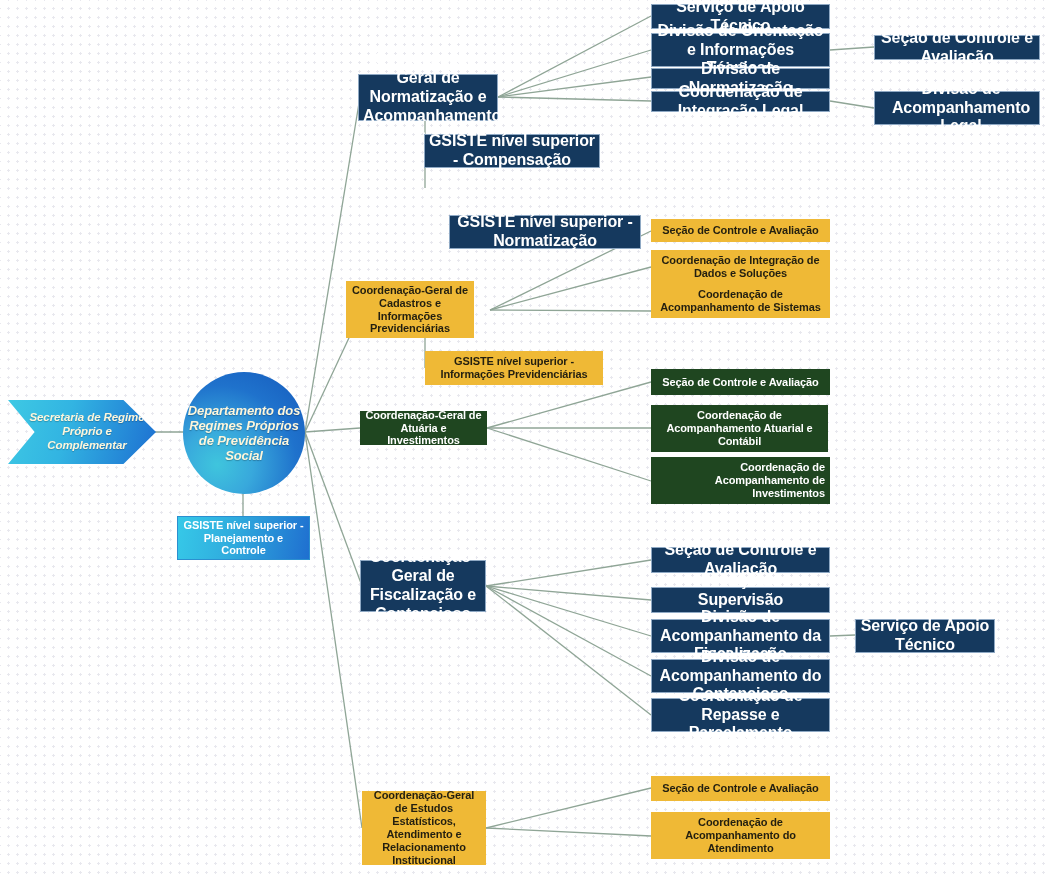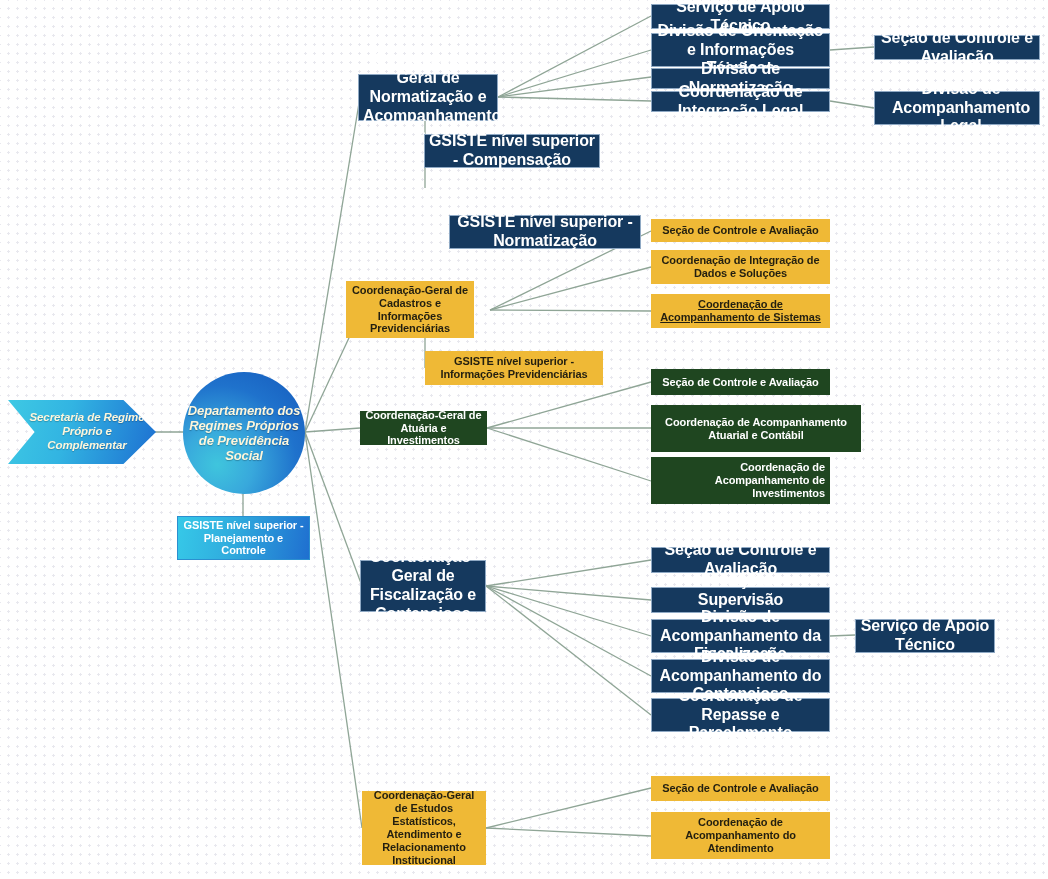--- a/index.html
+++ b/index.html
@@ -200,7 +200,7 @@
     <span>Coordenação de Integração de Dados e Soluções</span>
   </div>
 
-  <div class="node n-yellow" style="left:651px; top:294px; width:179px; height:34px;text-decoration:underline;">
+  <div class="node n-yellow" style="left:651px; top:284px; width:179px; height:34px;">
     <span>Coordenação de Acompanhamento de Sistemas</span>
   </div>
 

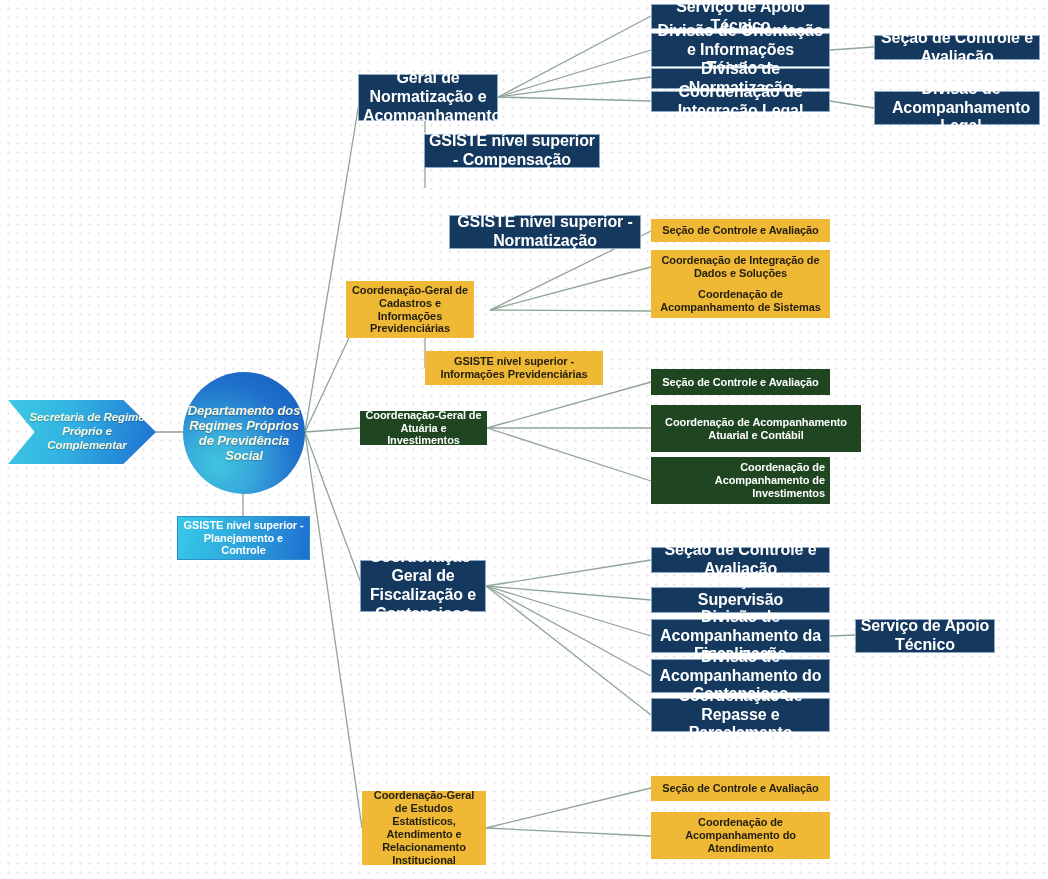--- a/index.html
+++ b/index.html
@@ -216,7 +216,7 @@
     <span>Seção de Controle e Avaliação</span>
   </div>
 
-  <div class="node n-green" style="left:651px; top:405px; width:210px; height:47px;">
+  <div class="node n-green" style="left:651px; top:405px; width:177px; height:47px;">
     <span>Coordenação de Acompanhamento Atuarial e Contábil</span>
   </div>
 

